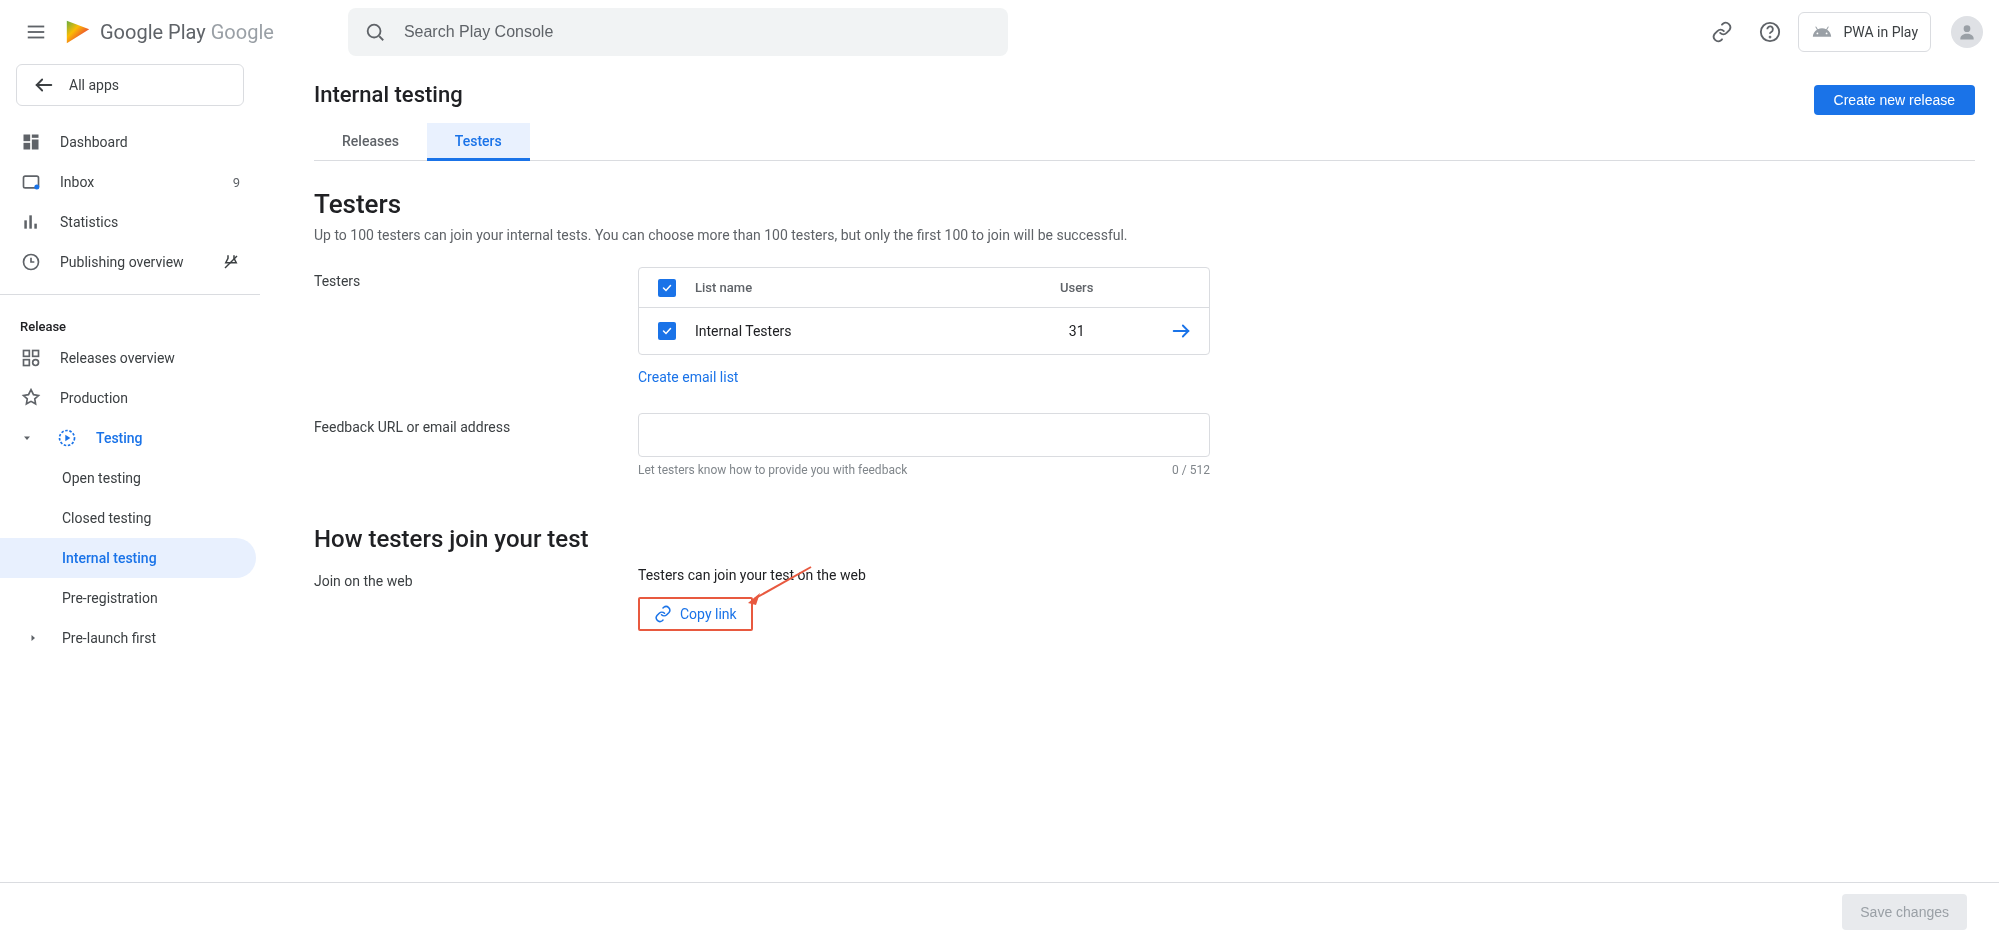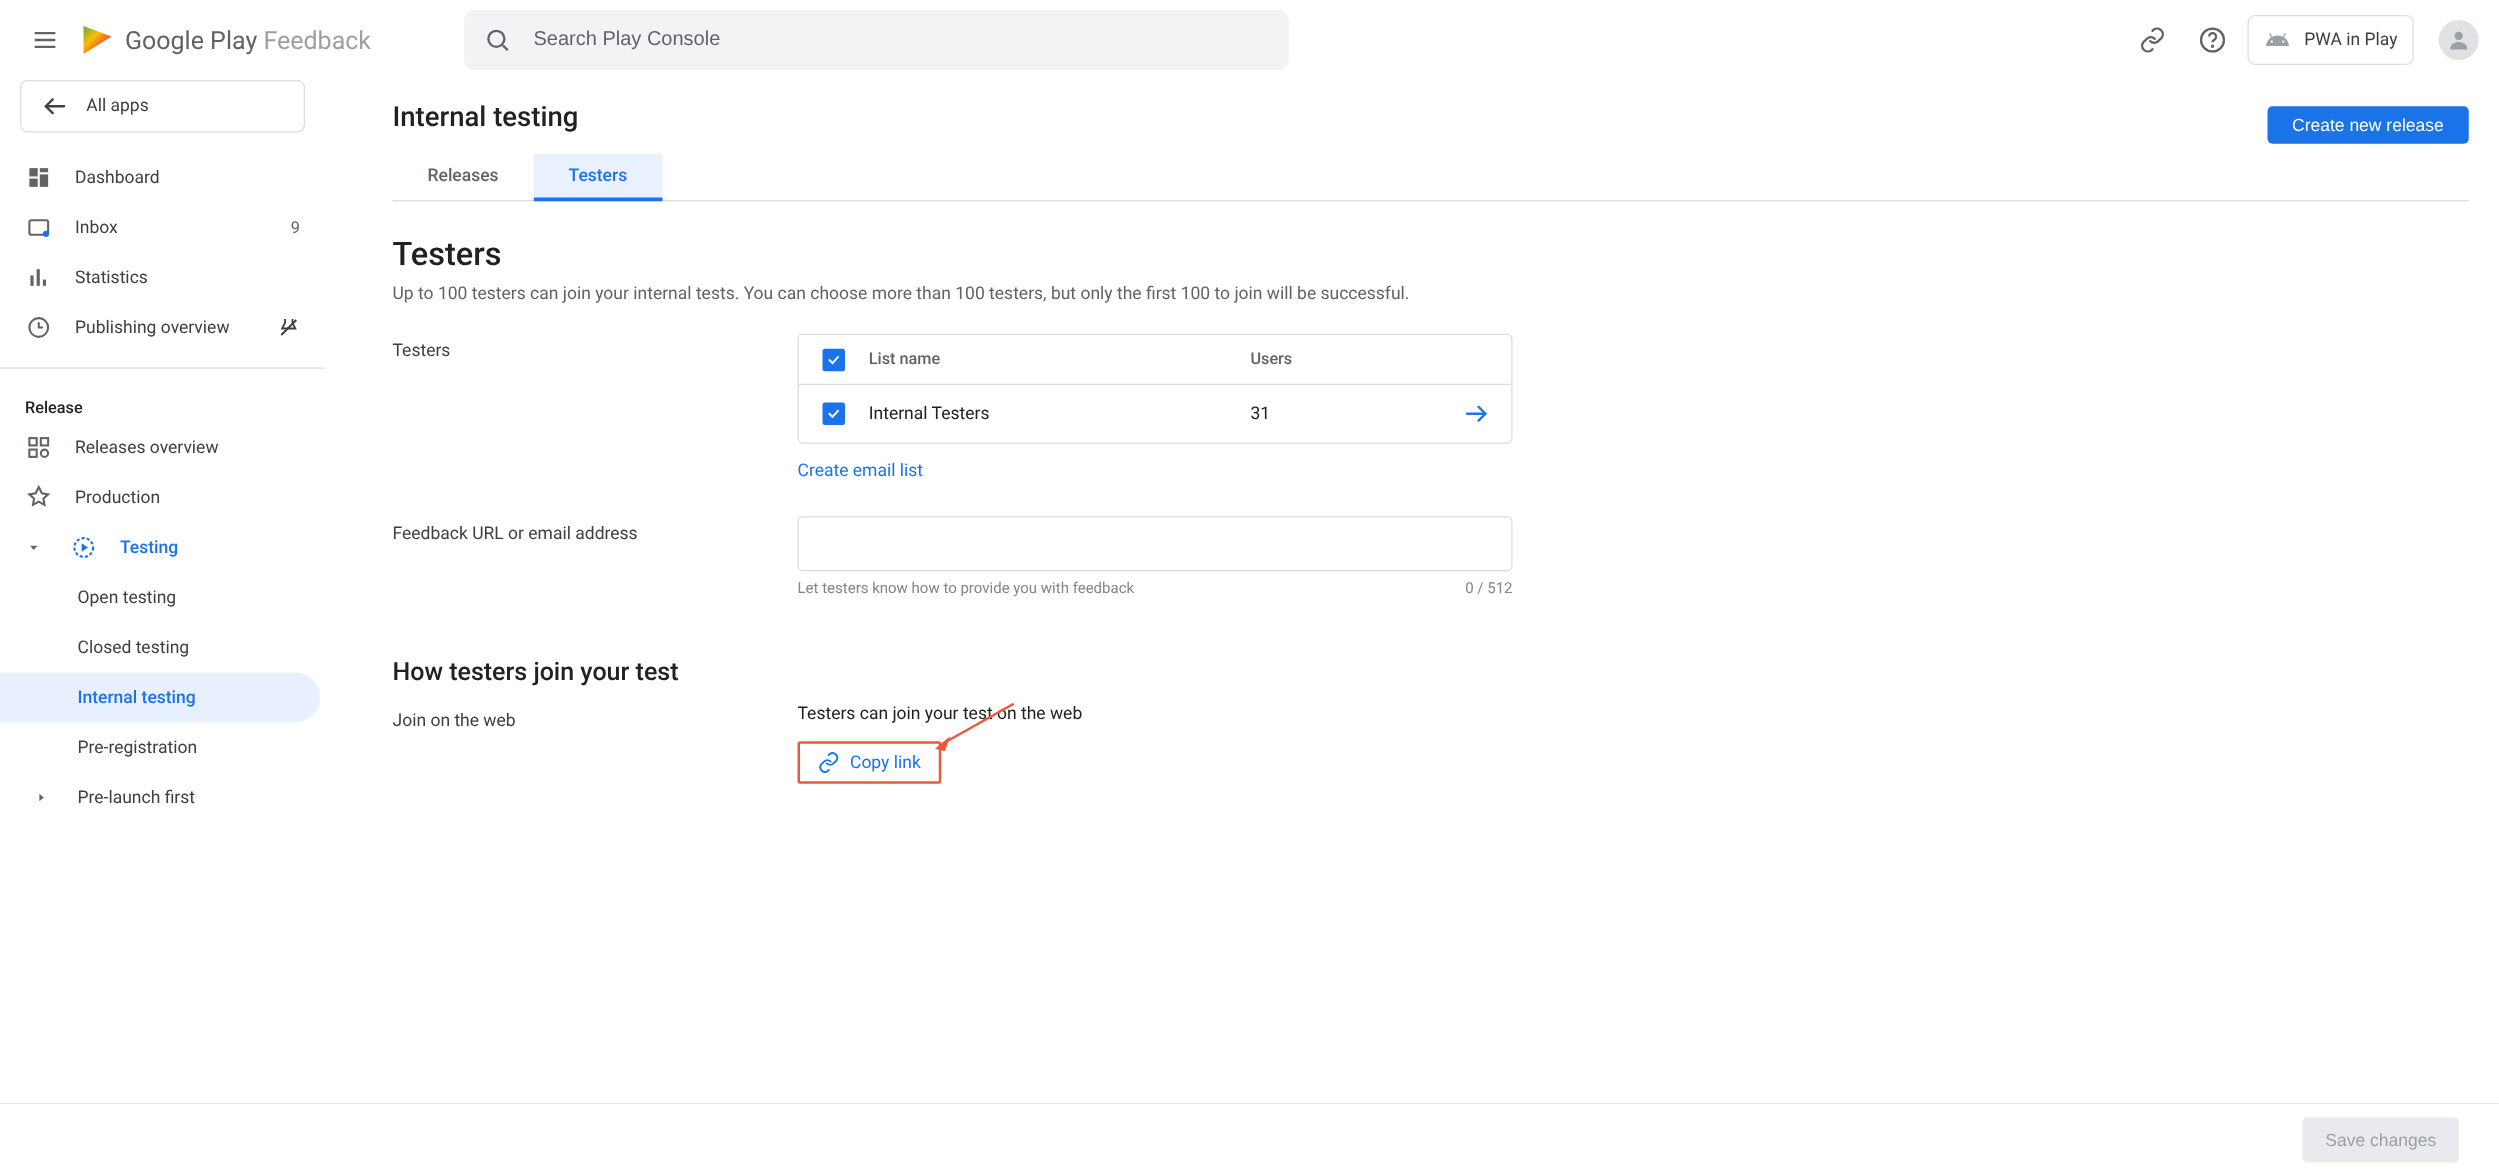--- a/index.html
+++ b/index.html
@@ -204,7 +204,7 @@
     <div class="brand-logo"></div>
     <div class="brand-text">
       <span>Google Play</span>
-      <span class="c2">Feedback</span>
+      <span class="c2">Google</span>
     </div>
   </div>
   <div class="search">

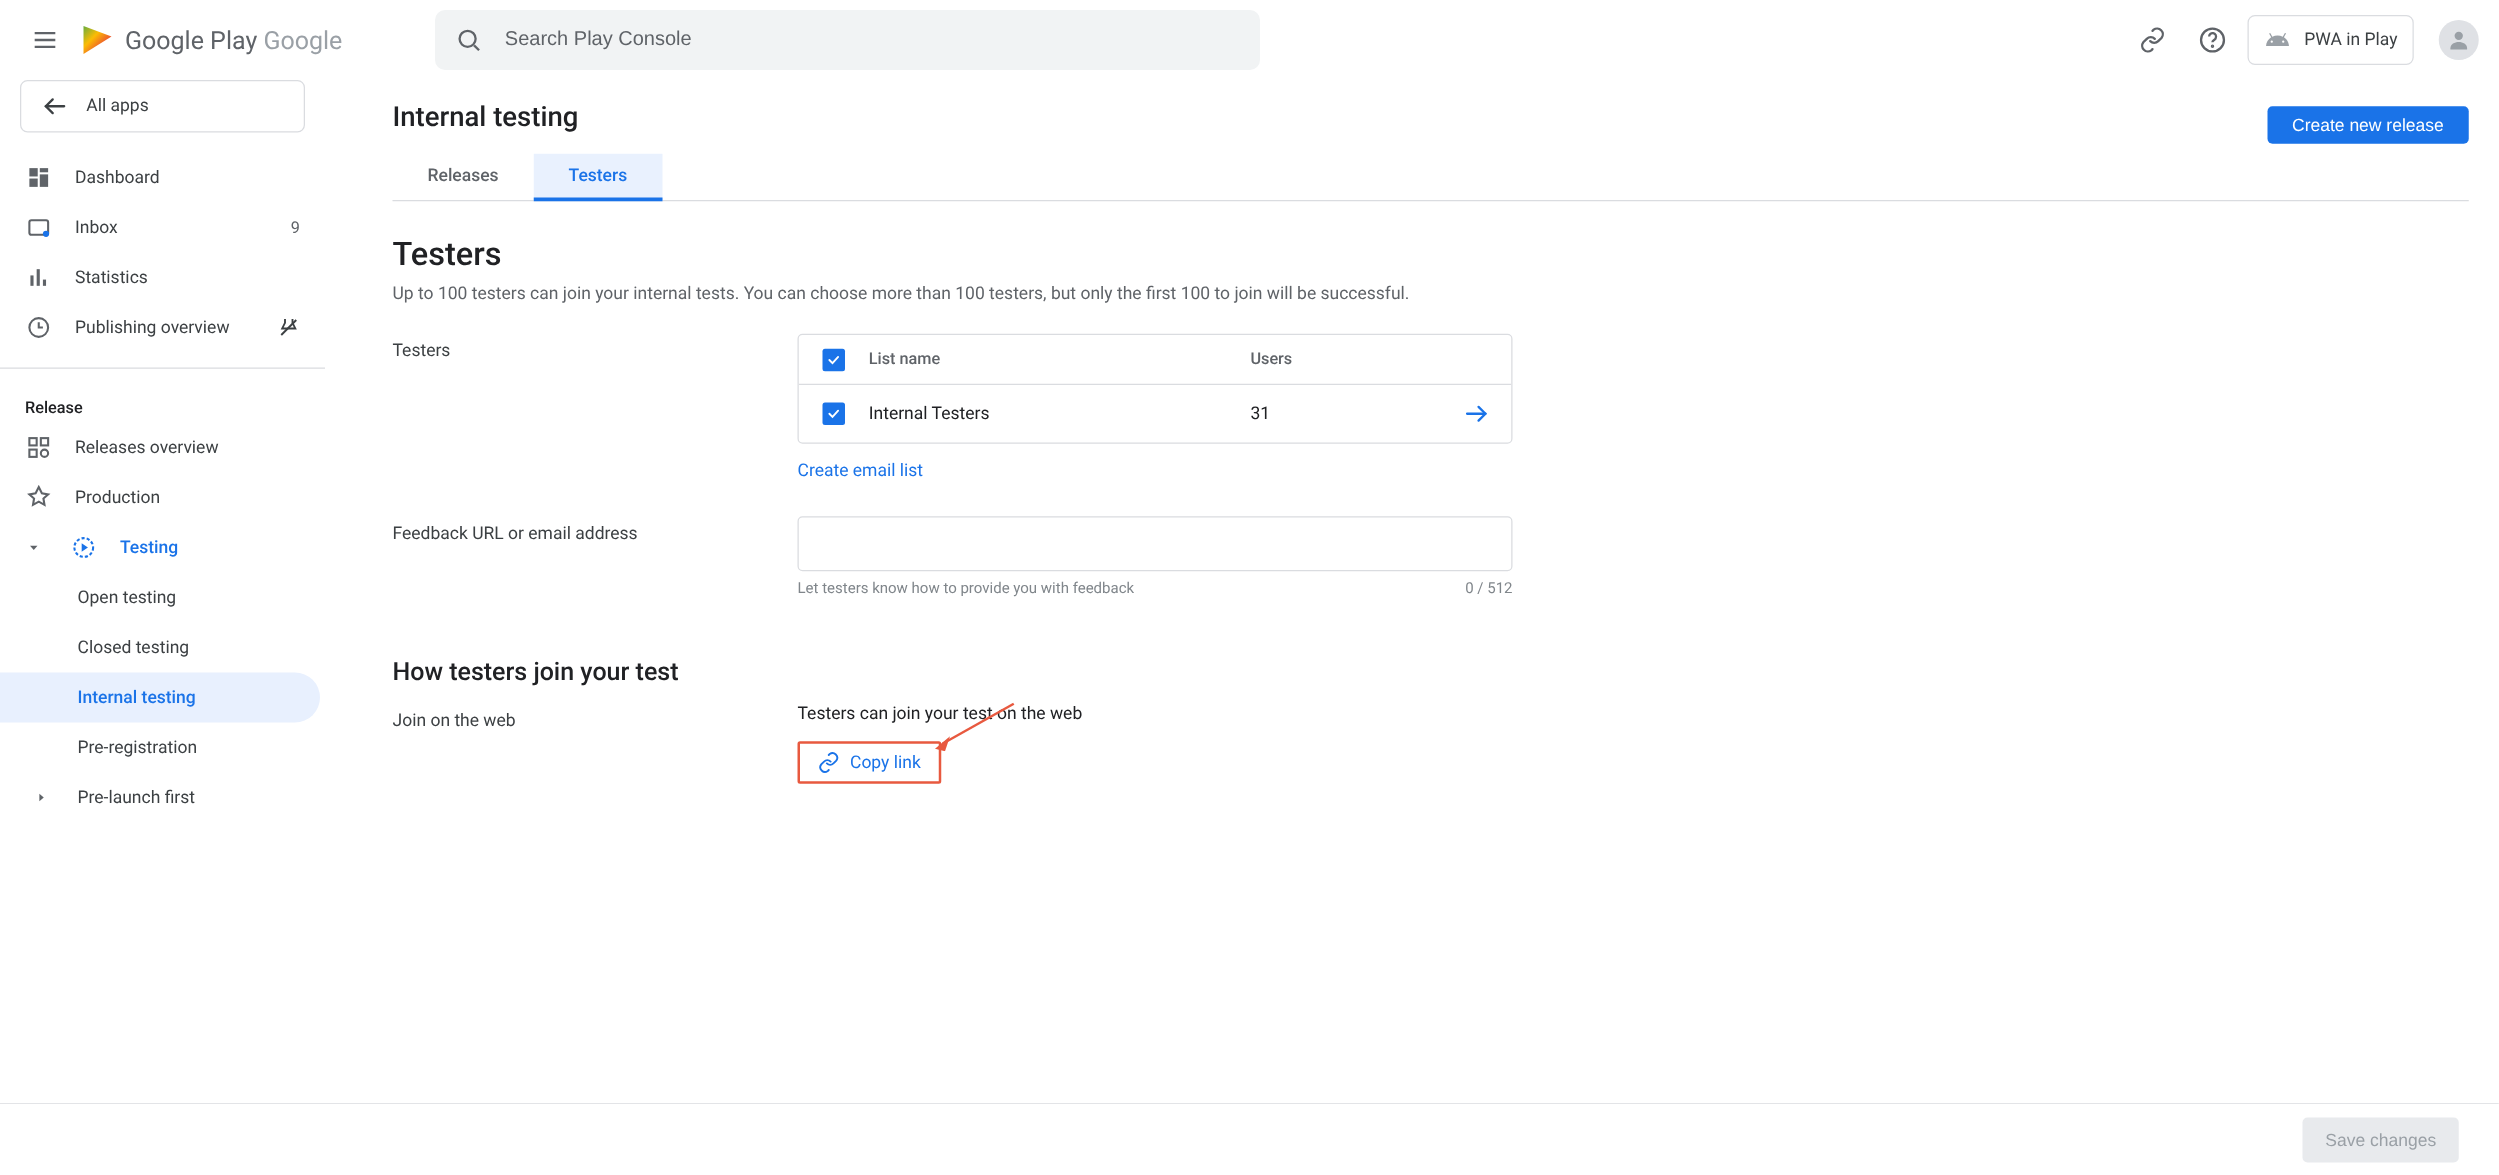--- a/index.html
+++ b/index.html
@@ -149,7 +149,7 @@
   .t-row.body { height: 46px; }
   .t-cell.chk { width: 56px; display:flex; justify-content:center; }
   .t-cell.name { flex: 2; }
-  .t-cell.users { flex: 1; }
+  .t-cell.users { flex: 1; text-align: center; }
   .t-cell.act { width: 56px; display:flex; justify-content:center; }
   .chkbox {
     width: 18px; height: 18px; background: var(--g-blue); border-radius: 2px;

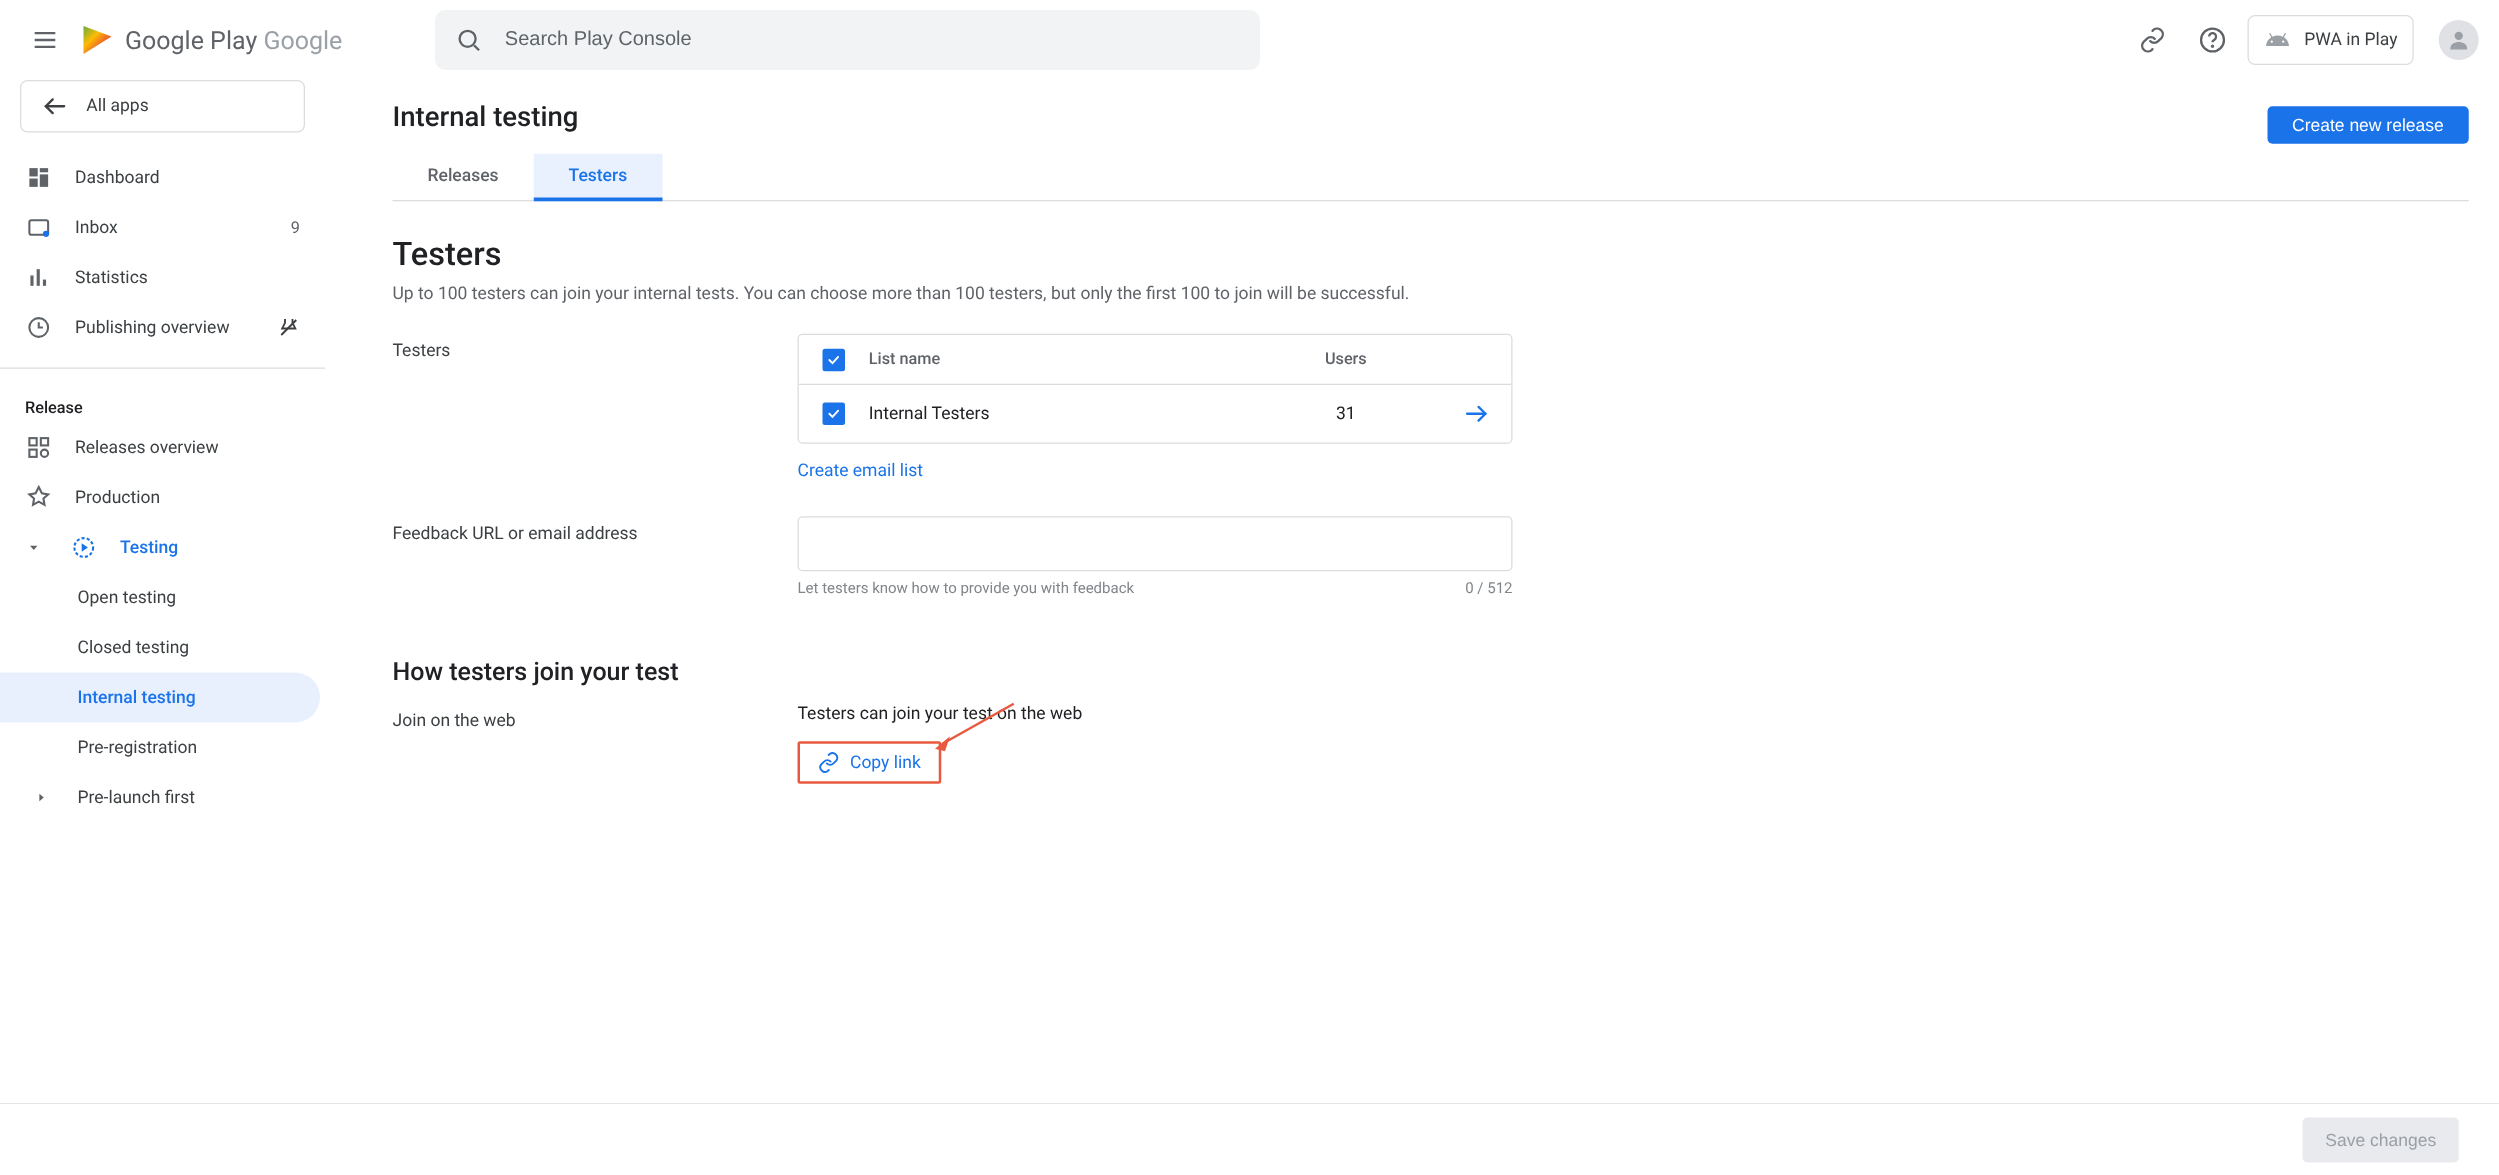--- a/index.html
+++ b/index.html
@@ -164,7 +164,7 @@
   }
   .helper { display:flex; justify-content:space-between; color:#80868b; font-size:12px; margin-top:6px;}
   
-  .join-title { font-size: 20px; font-weight: 500; margin: 20px 0 14px 30px; }
+  .join-title { font-size: 24px; font-weight: 500; margin: 20px 0 14px 30px; }
   
   .copy-wrap {
     display:inline-flex; align-items:center; gap:8px;

